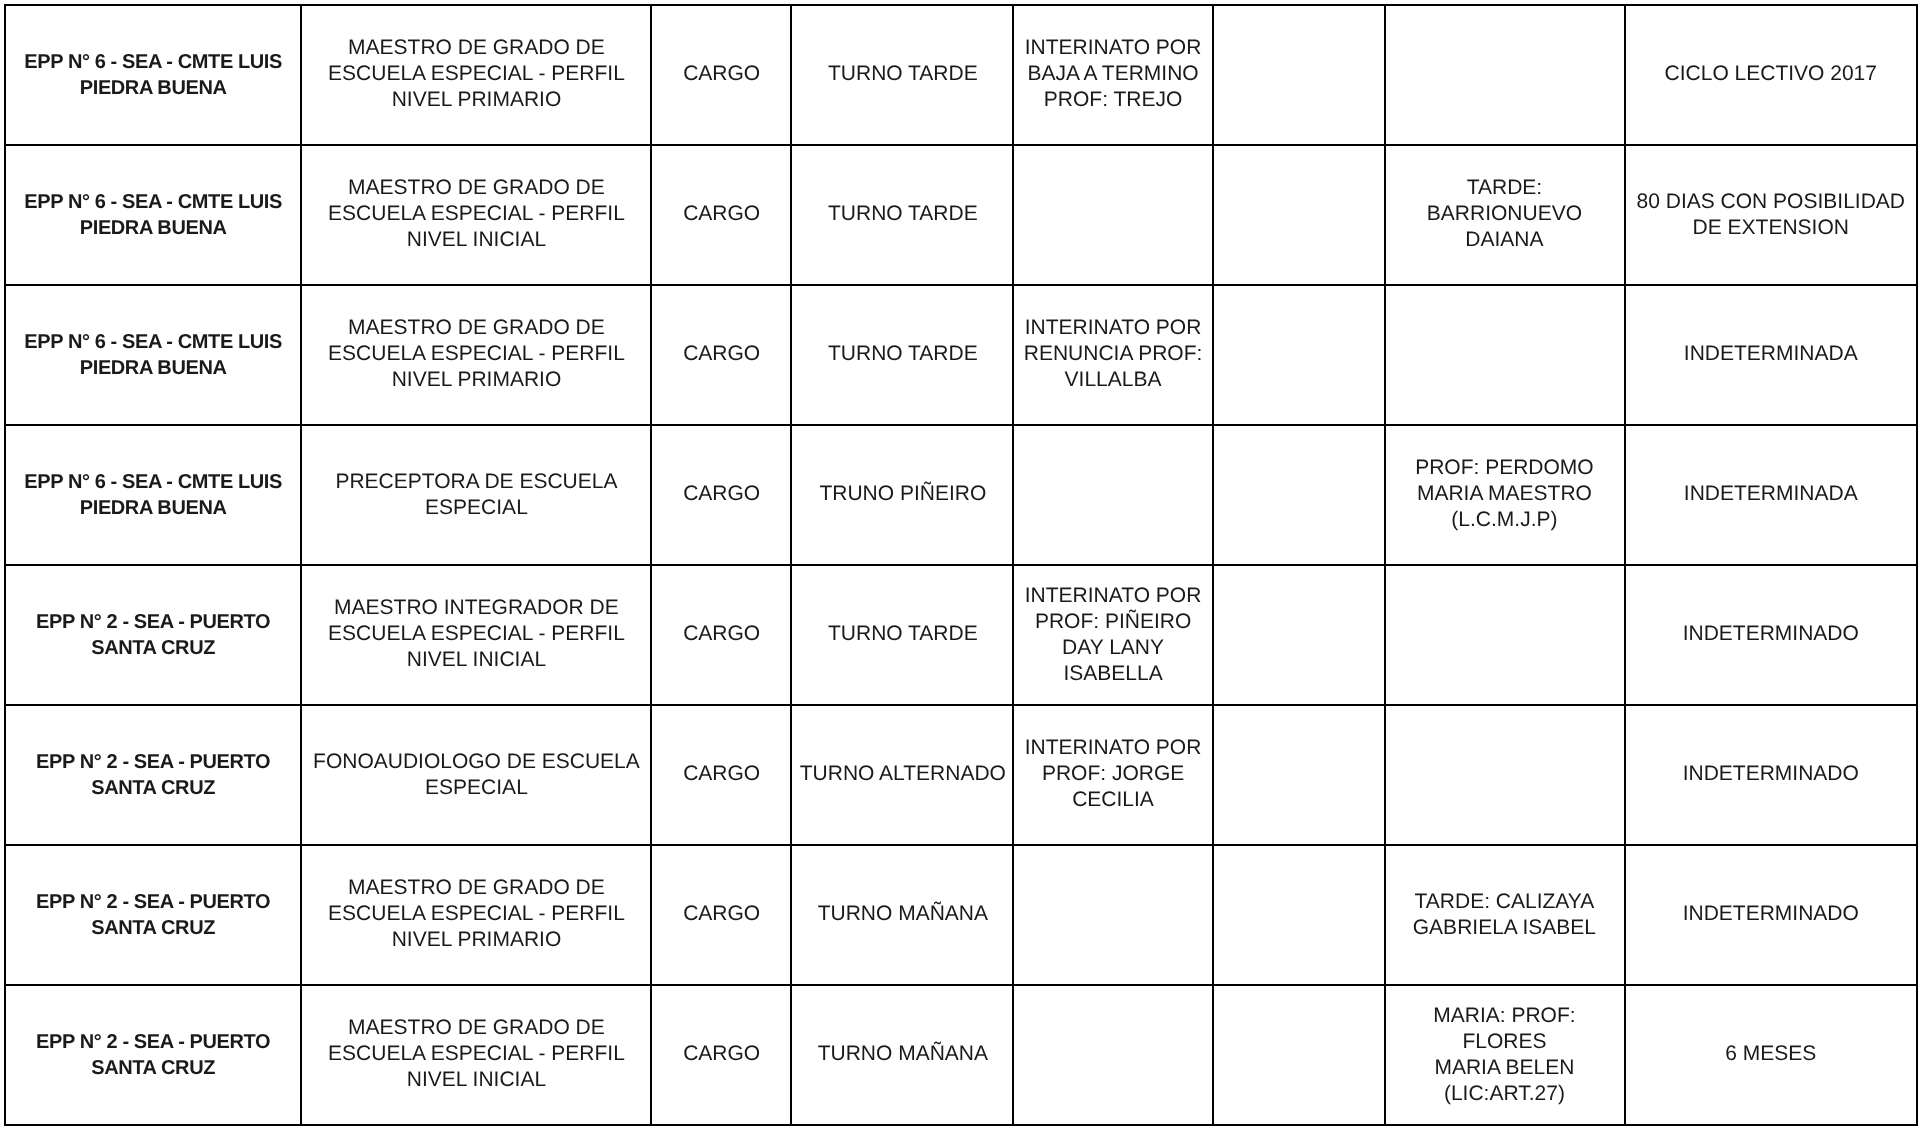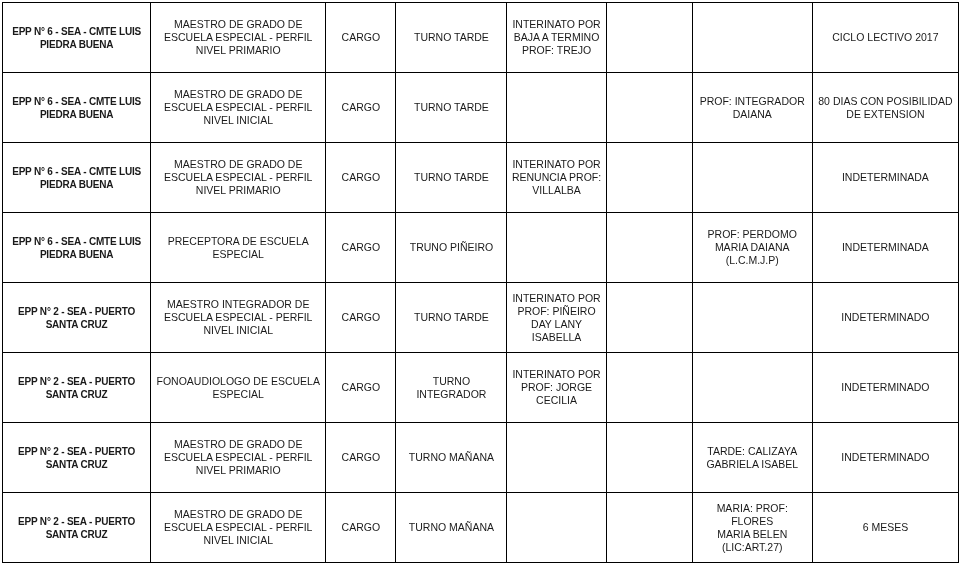--- a/index.html
+++ b/index.html
@@ -91,7 +91,7 @@
           <td class="c4">TURNO TARDE</td>
           <td class="c5"></td>
           <td class="c6"></td>
-          <td class="c7">PROF: INTEGRADOR
+          <td class="c7">TARDE: BARRIONUEVO
 DAIANA</td>
           <td class="c8">80 DIAS CON POSIBILIDAD
 DE EXTENSION</td>

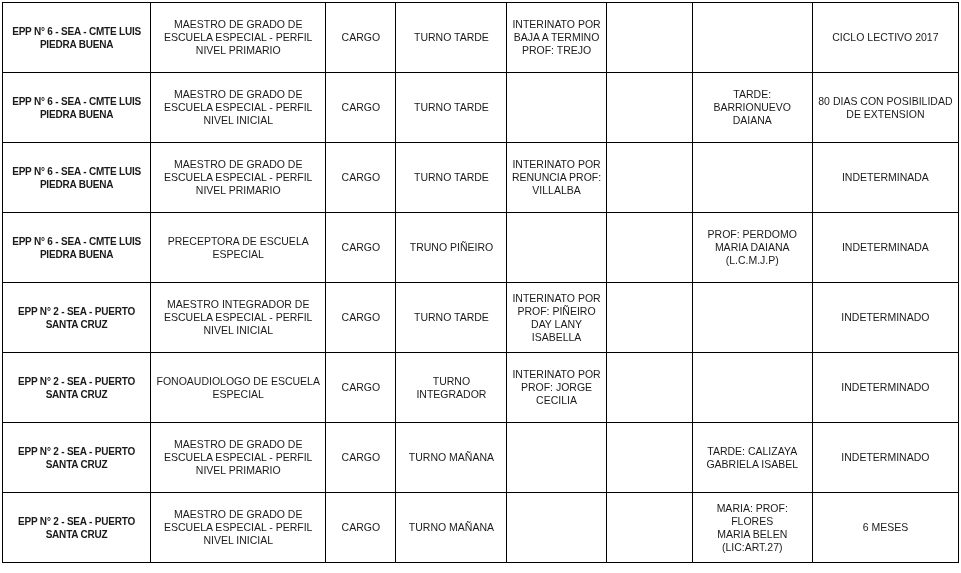--- a/index.html
+++ b/index.html
@@ -121,7 +121,7 @@
           <td class="c5"></td>
           <td class="c6"></td>
           <td class="c7">PROF: PERDOMO
-MARIA DAIANA
+MARIA MAESTRO
 (L.C.M.J.P)</td>
           <td class="c8">INDETERMINADA</td>
         </tr>

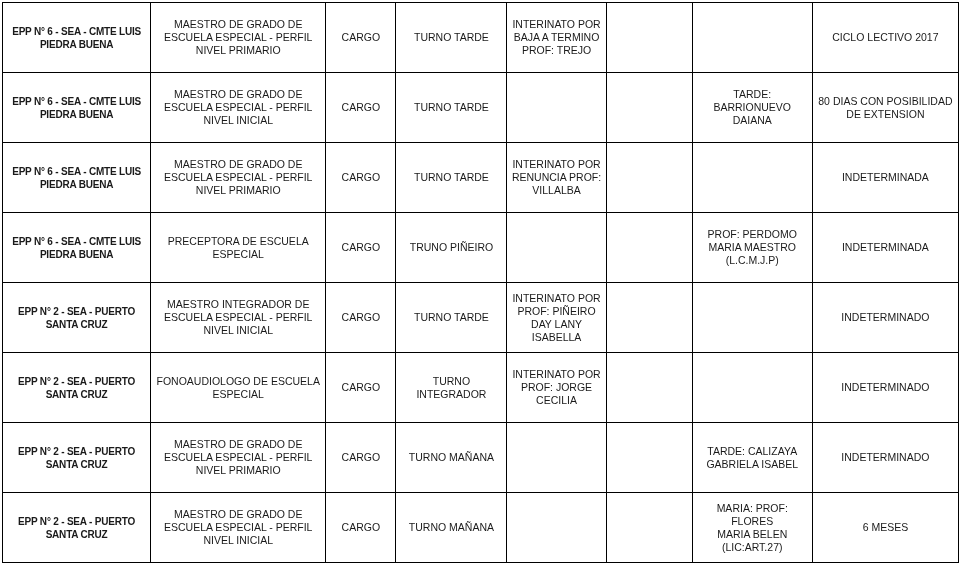--- a/index.html
+++ b/index.html
@@ -147,7 +147,7 @@
           <td class="c2">FONOAUDIOLOGO DE ESCUELA
 ESPECIAL</td>
           <td class="c3">CARGO</td>
-          <td class="c4">TURNO INTEGRADOR</td>
+          <td class="c4">TURNO ALTERNADO</td>
           <td class="c5">INTERINATO POR
 PROF: JORGE
 CECILIA</td>

